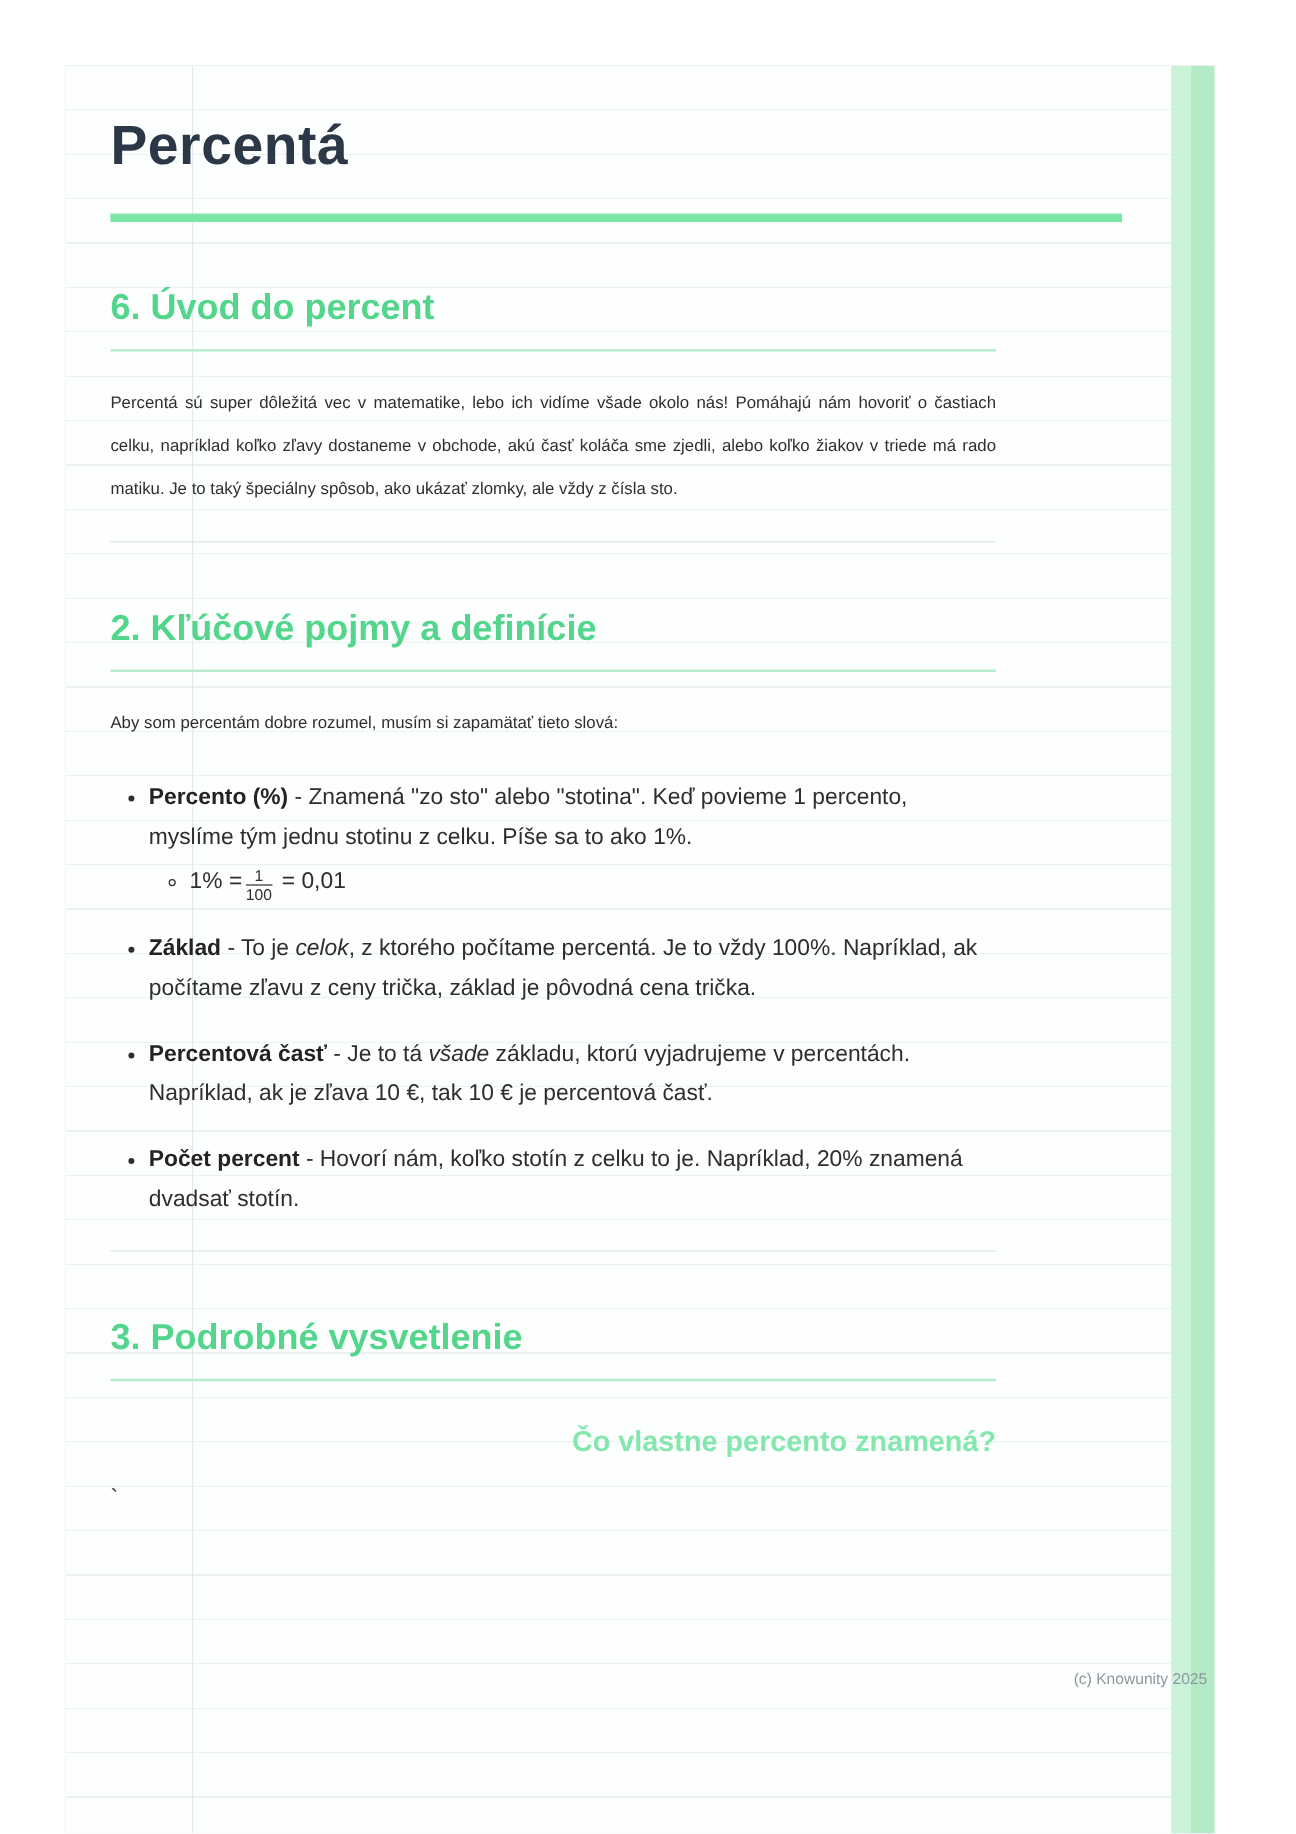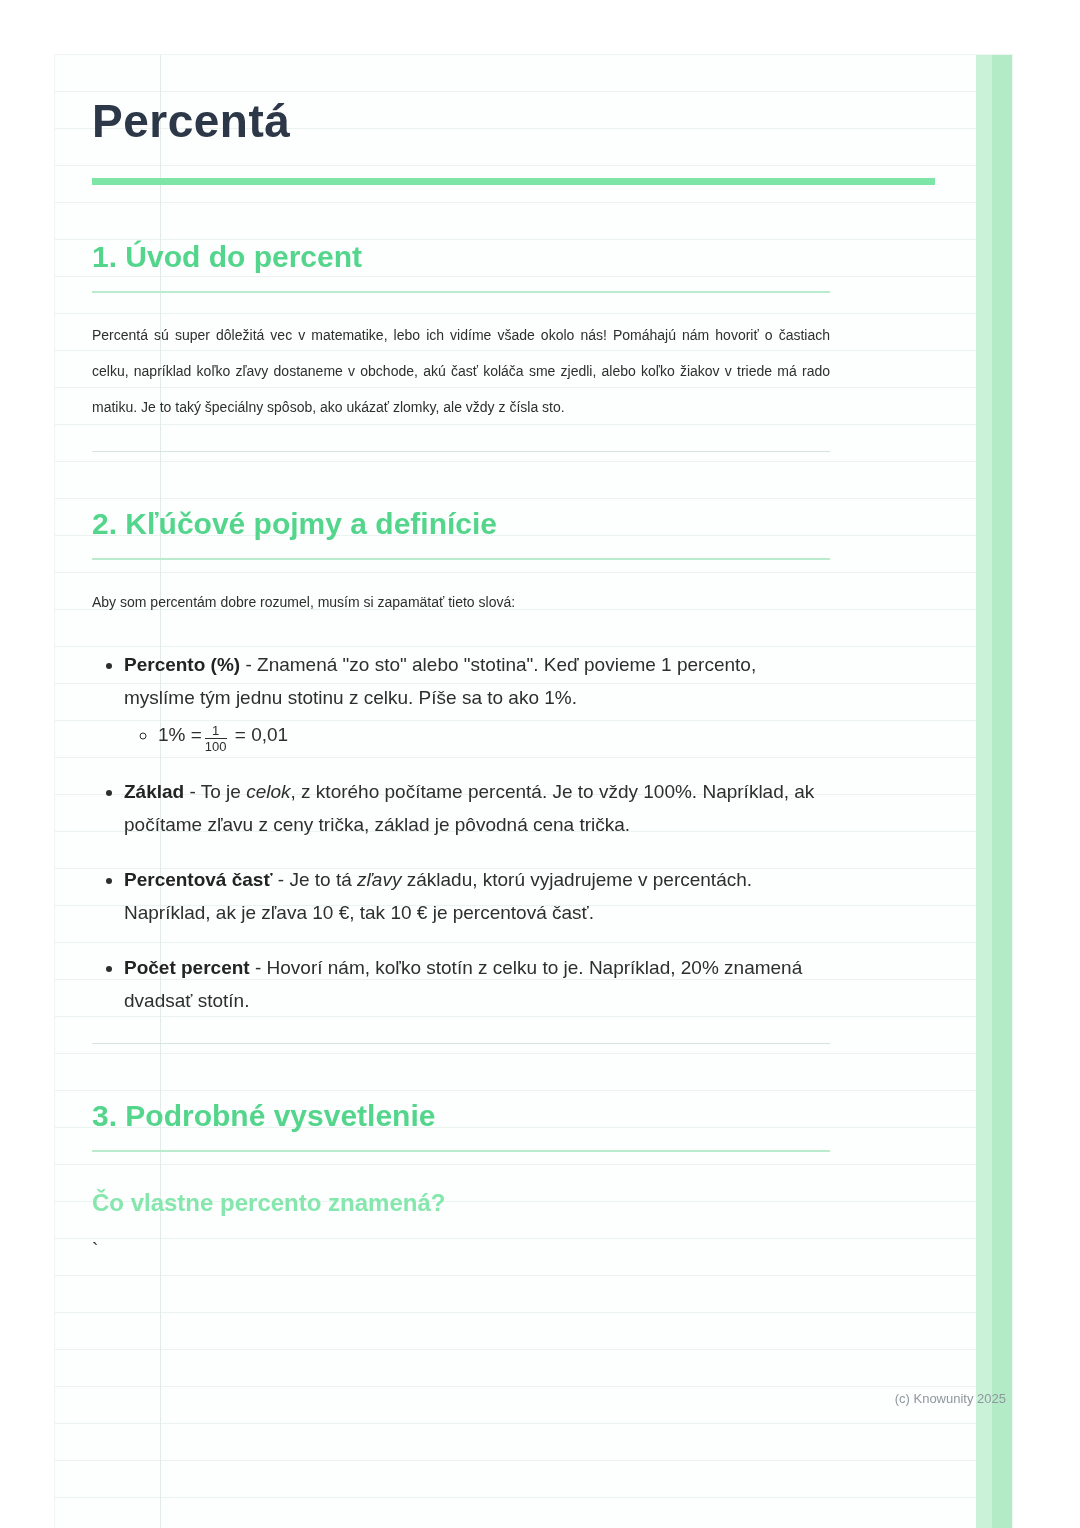--- a/index.html
+++ b/index.html
@@ -154,7 +154,7 @@
       <h1 class="doc-title">Percentá</h1>
       <div class="title-bar"></div>
 
-      <h2 class="section-heading">1. Úvod do percent</h2>
+      <h2 class="section-heading">6. Úvod do percent</h2>
       <div class="heading-rule"></div>
       <p class="body-text justified">Percentá sú super dôležitá vec v matematike, lebo ich vidíme všade okolo nás! Pomáhajú nám hovoriť o častiach celku, napríklad koľko zľavy dostaneme v obchode, akú časť koláča sme zjedli, alebo koľko žiakov v triede má rado matiku. Je to taký špeciálny spôsob, ako ukázať zlomky, ale vždy z čísla sto.</p>
 

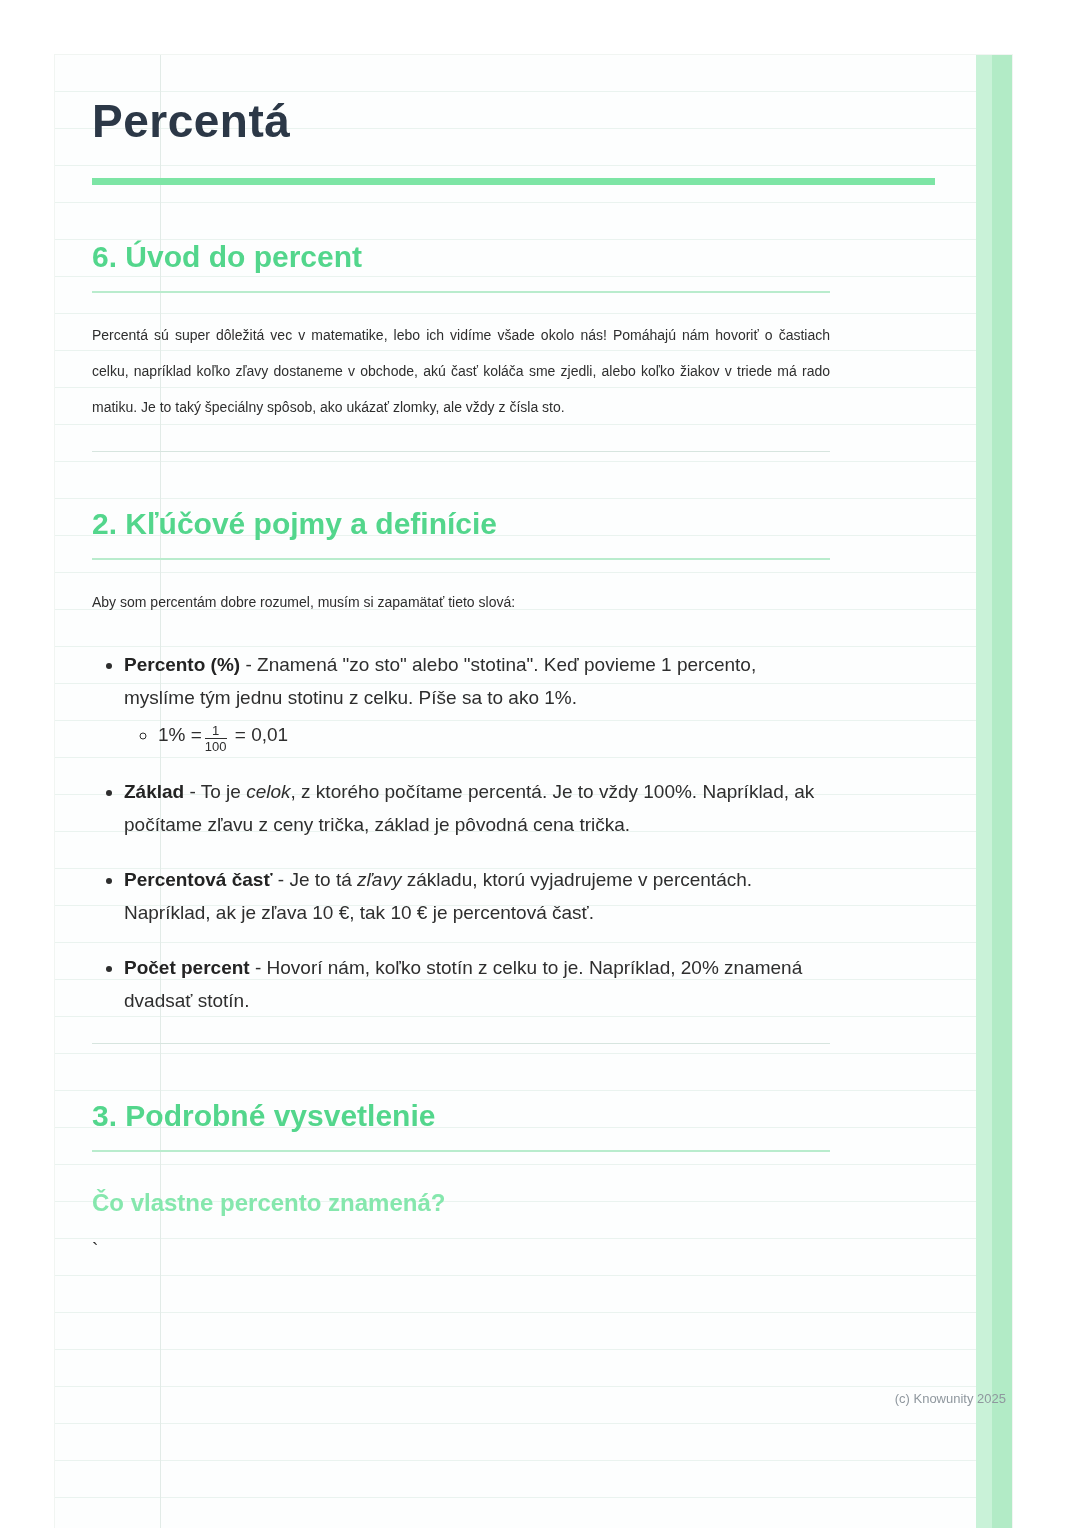--- a/index.html
+++ b/index.html
@@ -171,7 +171,7 @@
           </ul>
         </li>
         <li><strong class="term">Základ</strong><span> - To je </span><em class="word-em">celok</em><span>, z ktorého počítame percentá. Je to vždy 100%. Napríklad, ak počítame zľavu z ceny trička, základ je pôvodná cena trička.</span></li>
-        <li><strong class="term">Percentová časť</strong><span> - Je to tá </span><em class="word-em">zľavy</em><span> základu, ktorú vyjadrujeme v percentách. Napríklad, ak je zľava 10 €, tak 10 € je percentová časť.</span></li>
+        <li><strong class="term">Percentová časť</strong><span> - Je to tá </span><em class="word-em">všade</em><span> základu, ktorú vyjadrujeme v percentách. Napríklad, ak je zľava 10 €, tak 10 € je percentová časť.</span></li>
         <li><strong class="term">Počet percent</strong><span> - Hovorí nám, koľko stotín z celku to je. Napríklad, 20% znamená dvadsať stotín.</span></li>
       </ul>
 

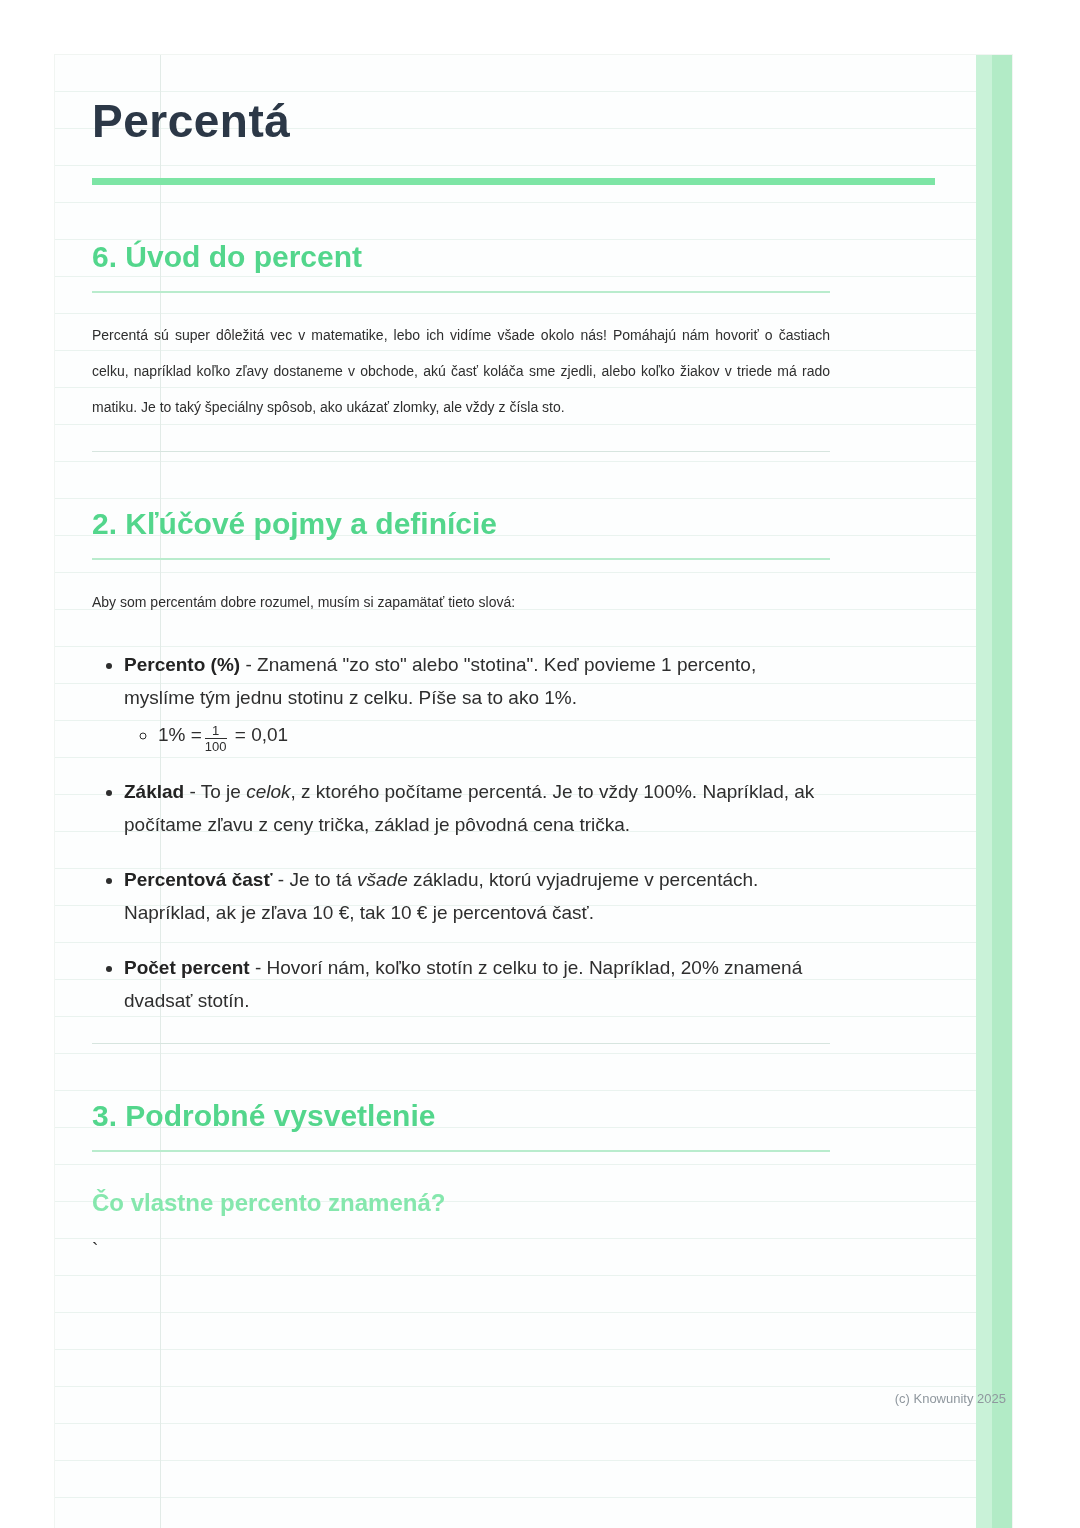--- a/index.html
+++ b/index.html
@@ -126,6 +126,7 @@
     line-height: 30px;
     font-weight: bold;
     color: #85e7ad;
+    text-align: right;
   }
   p.stray {
     margin: 14px 0 0 0;

